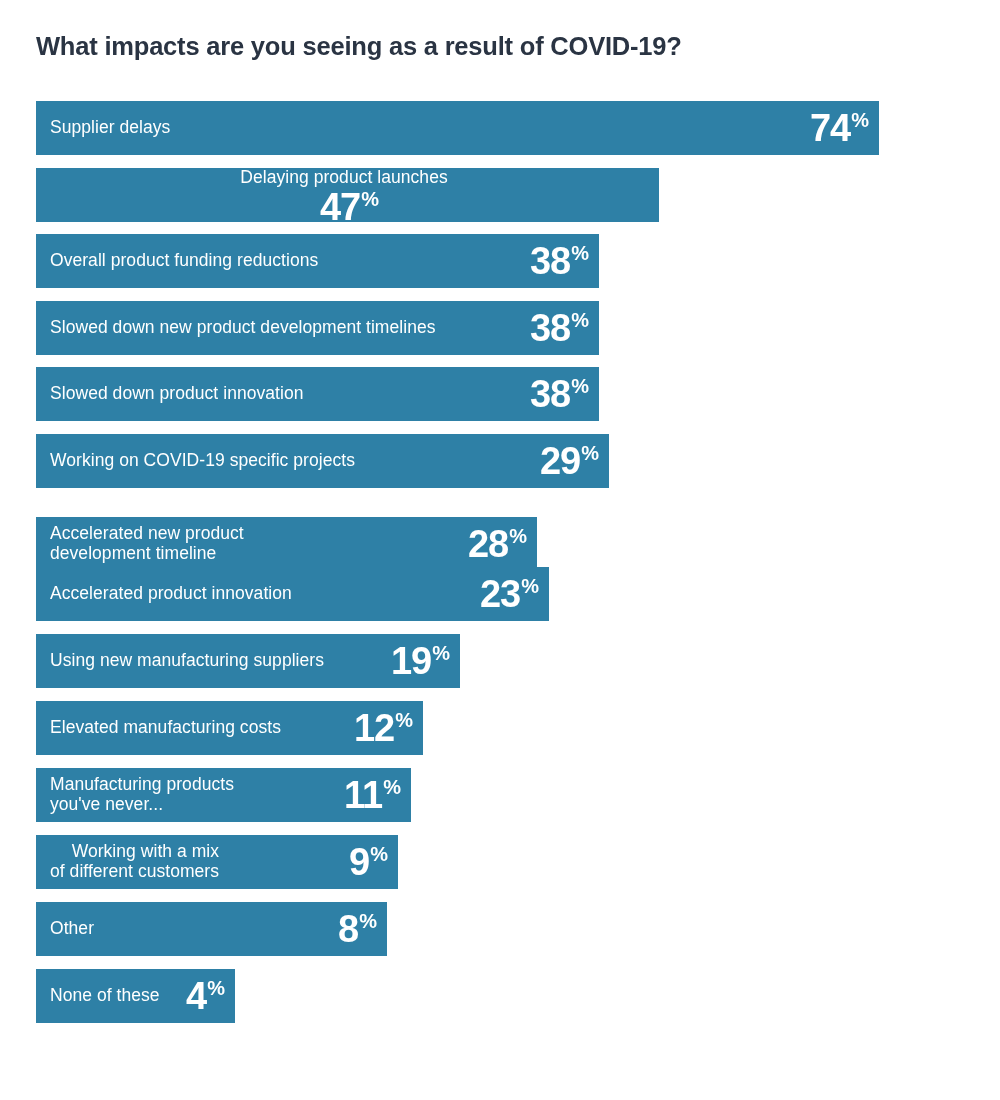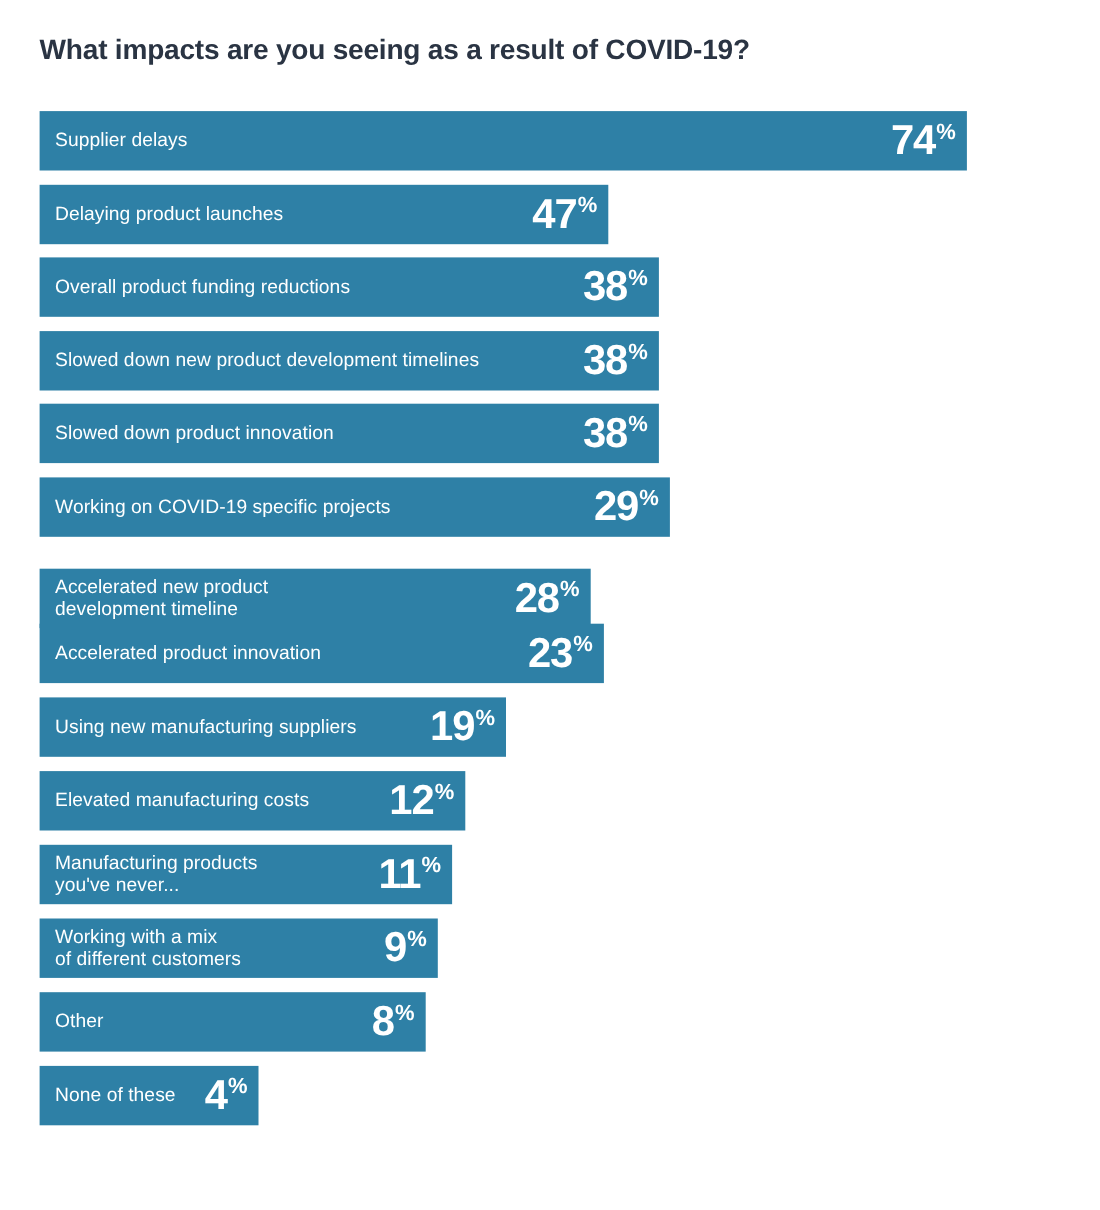--- a/index.html
+++ b/index.html
@@ -95,7 +95,7 @@
           <span class="pct-sign">%</span>
         </div>
       </div>
-      <div class="bar-row" style="top: 168px; width: 517px; background: rgb(46, 128, 166);">
+      <div class="bar-row" style="top: 168px; width: 623px; background: rgb(46, 128, 166); flex-direction: column;">
         <div class="bar-label">Delaying product launches</div>
         <div class="bar-value">
           <span class="pct-num">47</span>

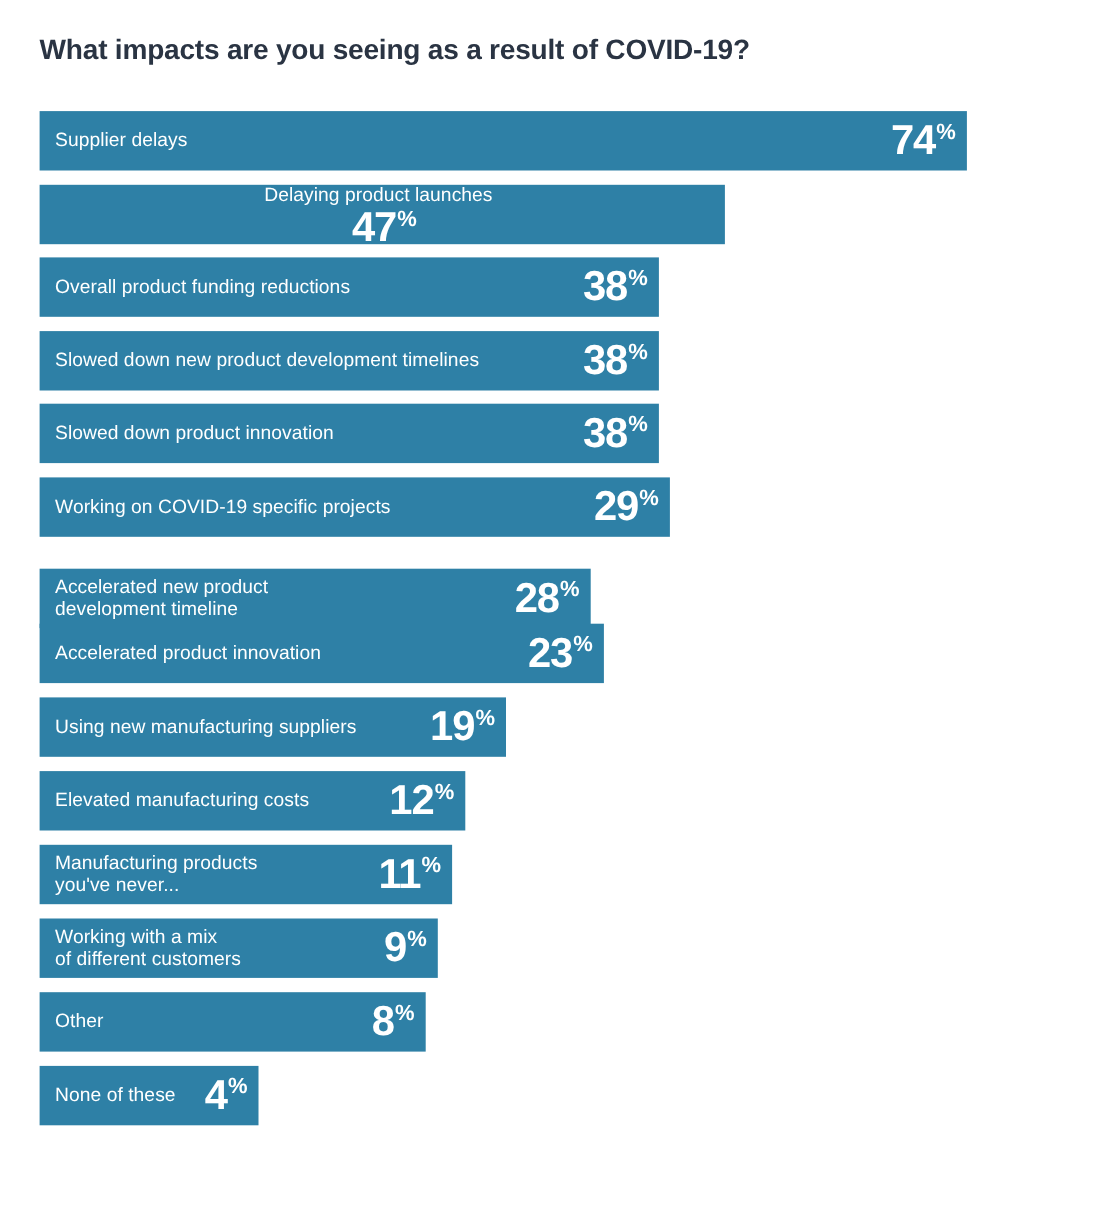--- a/index.html
+++ b/index.html
@@ -167,7 +167,7 @@
           <span class="pct-sign">%</span>
         </div>
       </div>
-      <div class="bar-row" style="top: 835px; width: 362px; background: rgb(46, 128, 166);">
+      <div class="bar-row" style="top: 835px; width: 362px; background: rgb(46, 128, 166); text-align: right;">
         <div class="bar-label">Working with a mix
 of different customers</div>
         <div class="bar-value">

